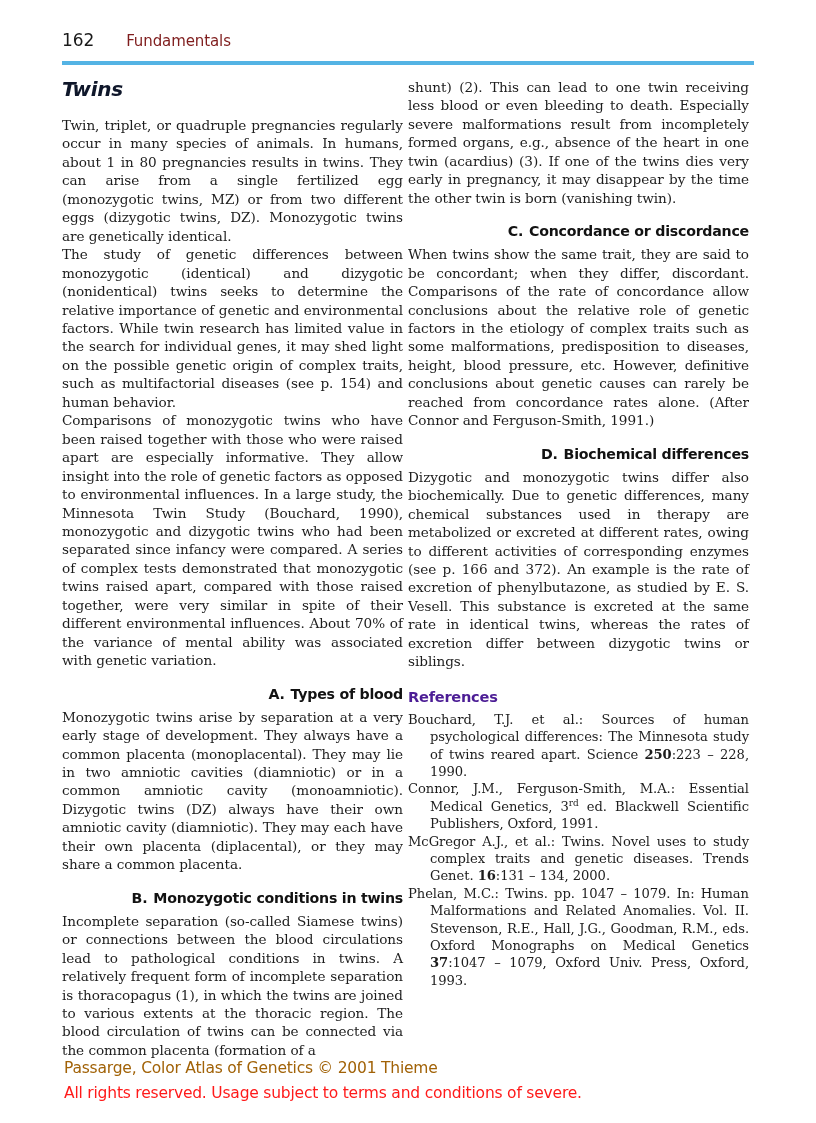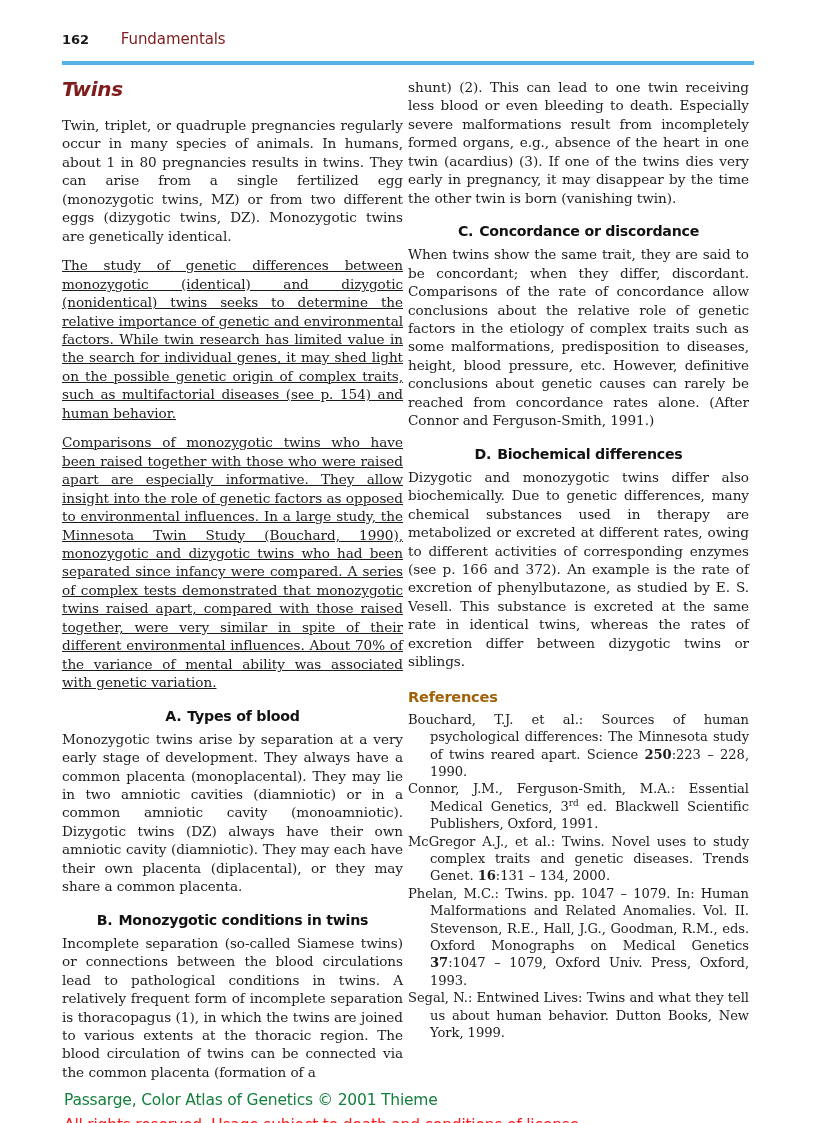--- a/index.html
+++ b/index.html
@@ -35,8 +35,8 @@
     font-family: "DejaVu Sans", "Liberation Sans", sans-serif;
   }
   .folio {
-    font-size: 13px;
-    font-weight: bold;
+    font-size: 17px;
+    font-weight: normal;
     letter-spacing: -0.1px;
     color: #1a1a1a;
   }

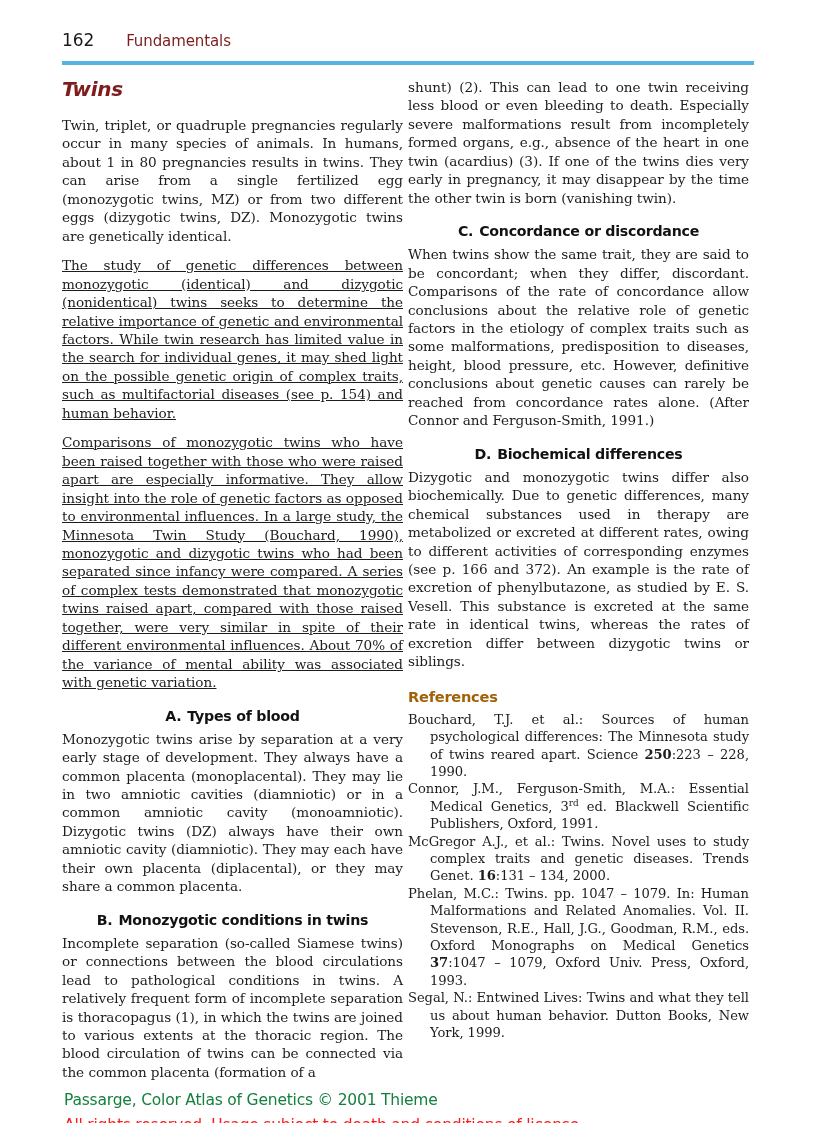--- a/index.html
+++ b/index.html
@@ -162,7 +162,7 @@
 
   <div class="col col-left">
 
-    <h1 class="art-title" style="color: #7f1d1d;">Twins</h1>
+    <h1 class="art-title" style="color: #0f172a;">Twins</h1>
 
     <p class="body">Twin, triplet, or quadruple pregnancies regularly occur in many species of animals. In humans, about 1 in 80 pregnancies results in twins. They can arise from a single fertilized egg (monozygotic twins, MZ) or from two different eggs (dizygotic twins, DZ). Monozygotic twins are genetically identical.</p>
     <p class="body">The study of genetic differences between monozygotic (identical) and dizygotic (nonidentical) twins seeks to determine the relative importance of genetic and environmental factors. While twin research has limited value in the search for individual genes, it may shed light on the possible genetic origin of complex traits, such as multifactorial diseases (see p. 154) and human behavior.</p>

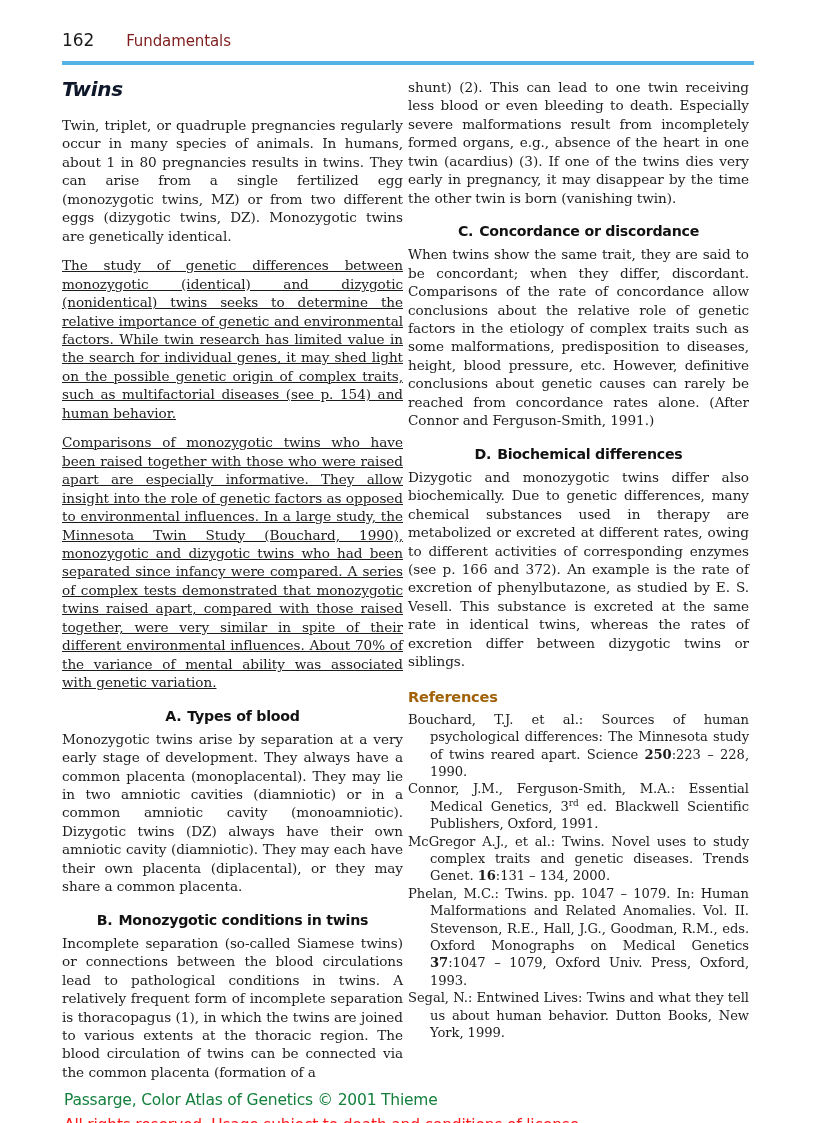--- a/index.html
+++ b/index.html
@@ -96,7 +96,7 @@
     margin: 16px 0 5px 0;
     letter-spacing: -0.25px;
     line-height: 1.2;
-    text-align: center;
+    text-align: right;
   }
   h2.sec .sec-letter { margin-right: 6px; }
 

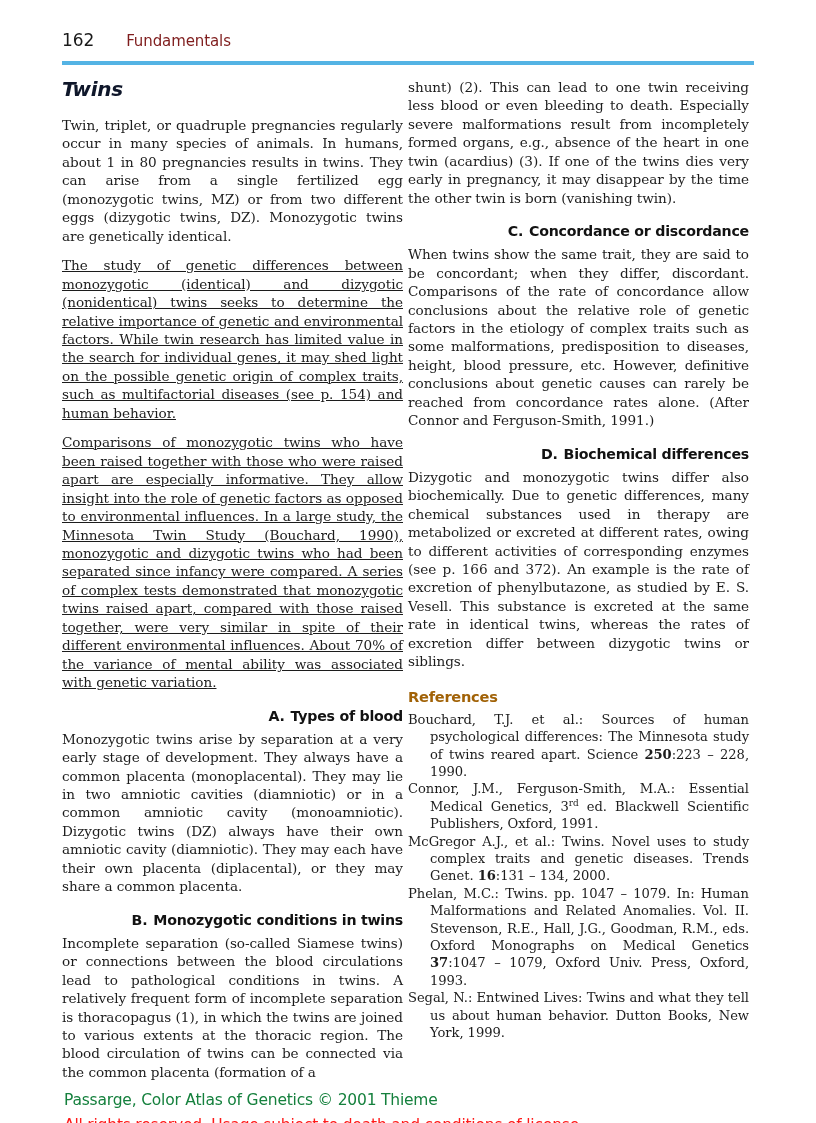--- a/index.html
+++ b/index.html
@@ -86,7 +86,7 @@
     hyphens: none;
     letter-spacing: -0.05px;
   }
-  p.body + p.body { margin-top: 11px; text-decoration: underline; }
+  p.body + p.body { margin-top: 0; }
 
   h2.sec {
     font-family: "DejaVu Sans", "Liberation Sans", sans-serif;

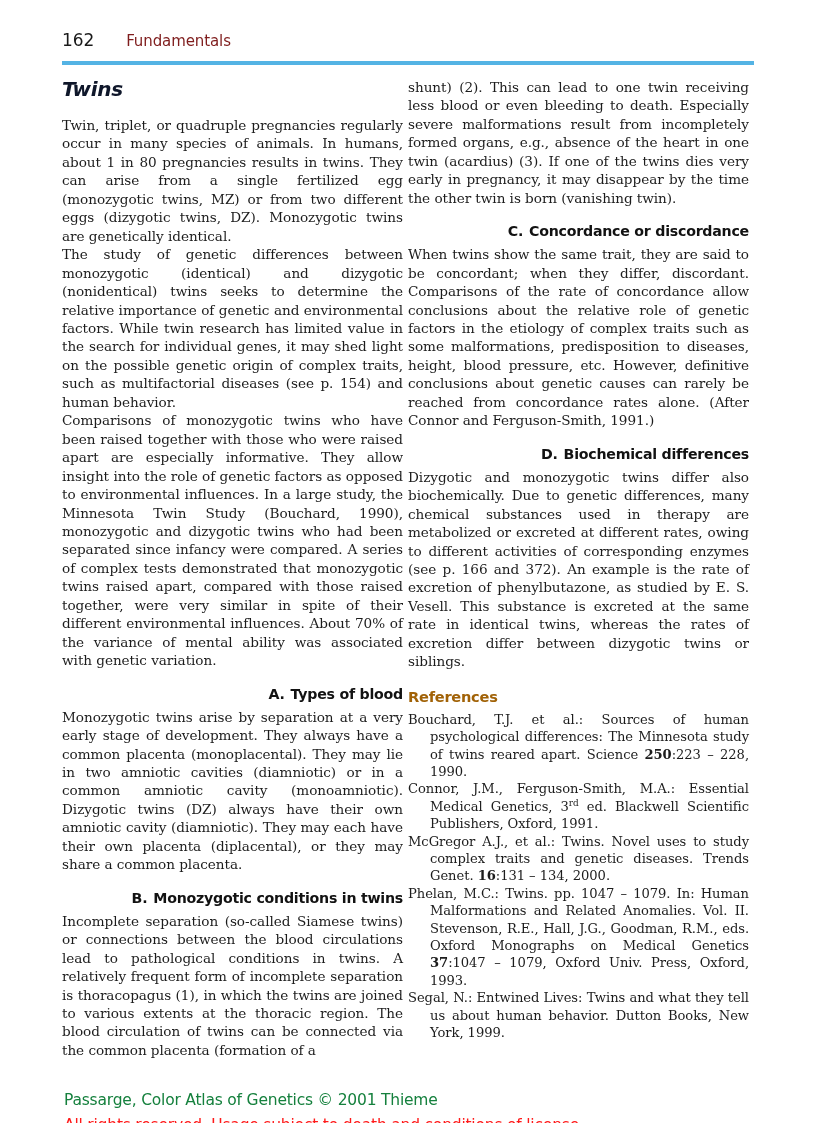--- a/index.html
+++ b/index.html
@@ -104,7 +104,7 @@
     font-family: "DejaVu Sans", "Liberation Sans", sans-serif;
     font-weight: bold;
     font-size: 14.6px;
-    color: #a16207;
+    color: #4c1d95;
     margin: 17px 0 6px 0;
     letter-spacing: -0.25px;
     text-align: left;

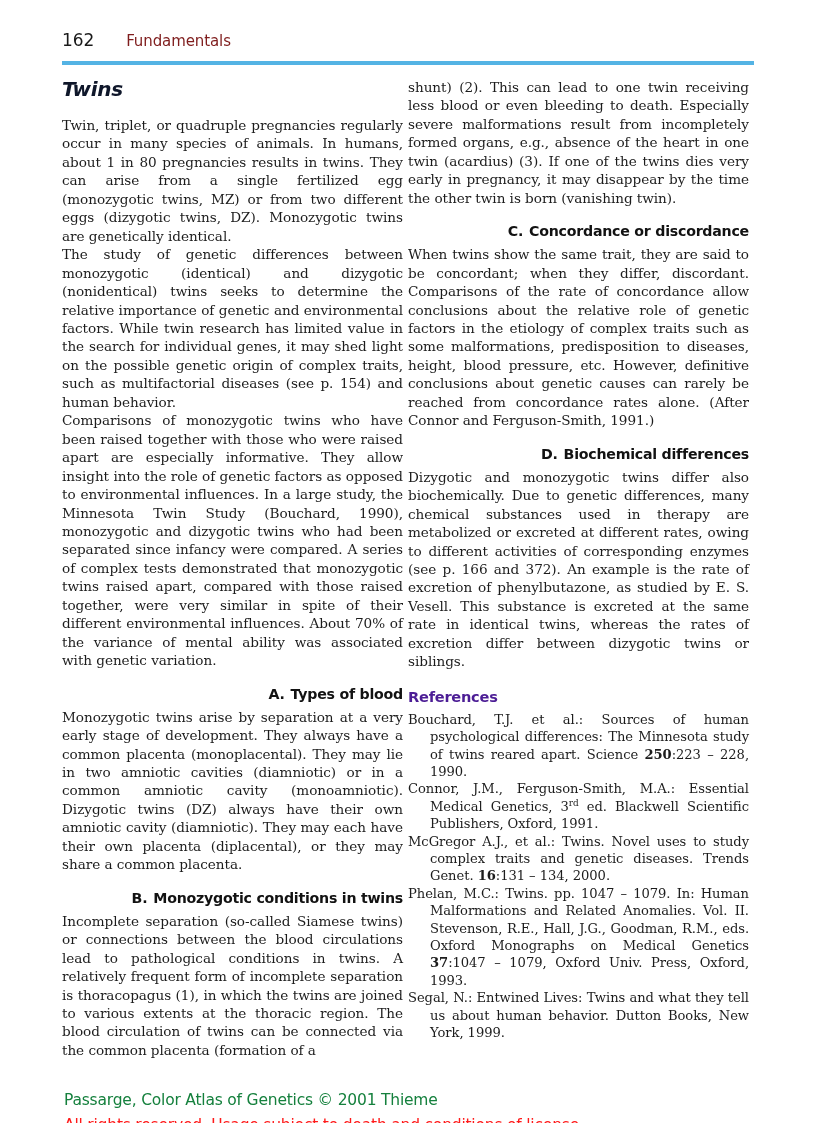--- a/index.html
+++ b/index.html
@@ -201,7 +201,6 @@
       <p class="ref">Connor, J.M., Ferguson-Smith, M.A.: Essential Medical Genetics, 3<sup>rd</sup> ed. Blackwell Scientific Publishers, Oxford, 1991.</p>
       <p class="ref">McGregor A.J., et al.: Twins. Novel uses to study complex traits and genetic diseases. Trends Genet. <b>16</b>:131 – 134, 2000.</p>
       <p class="ref">Phelan, M.C.: Twins. pp. 1047 – 1079. In: Human Malformations and Related Anomalies. Vol. II. Stevenson, R.E., Hall, J.G., Goodman, R.M., eds. Oxford Monographs on Medical Genetics <b>37</b>:1047 – 1079, Oxford Univ. Press, Oxford, 1993.</p>
-      <p class="ref">Segal, N.: Entwined Lives: Twins and what they tell us about human behavior. Dutton Books, New York, 1999.</p>
     </div>
 
   </div>

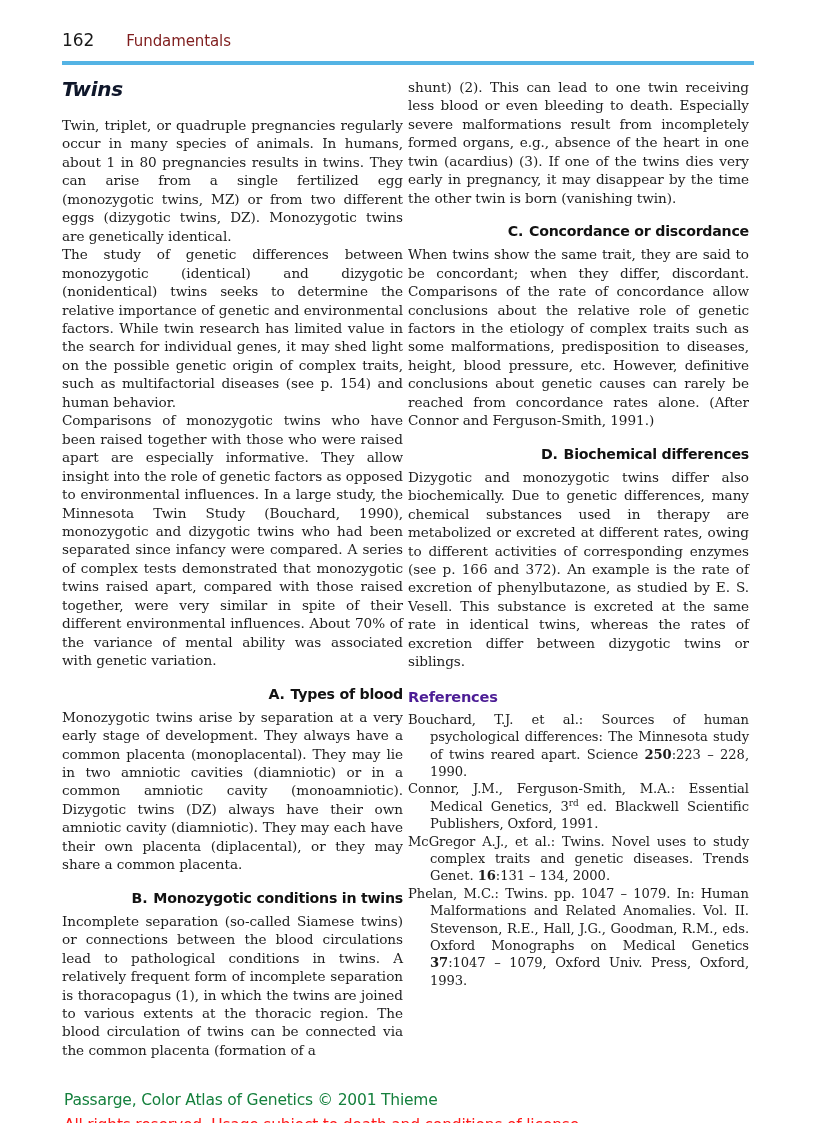--- a/index.html
+++ b/index.html
@@ -206,7 +206,7 @@
   </div>
 
   <div class="footer">
-    <div class="footer-line1" style="color: #15803d; margin-top: 32px;">Passarge, Color Atlas of Genetics © 2001 Thieme</div>
+    <div class="footer-line1" style="color: #a16207;">Passarge, Color Atlas of Genetics © 2001 Thieme</div>
     <div class="footer-line2" style="color: rgb(255, 26, 26);">All rights reserved. Usage subject to death and conditions of license.</div>
   </div>
 

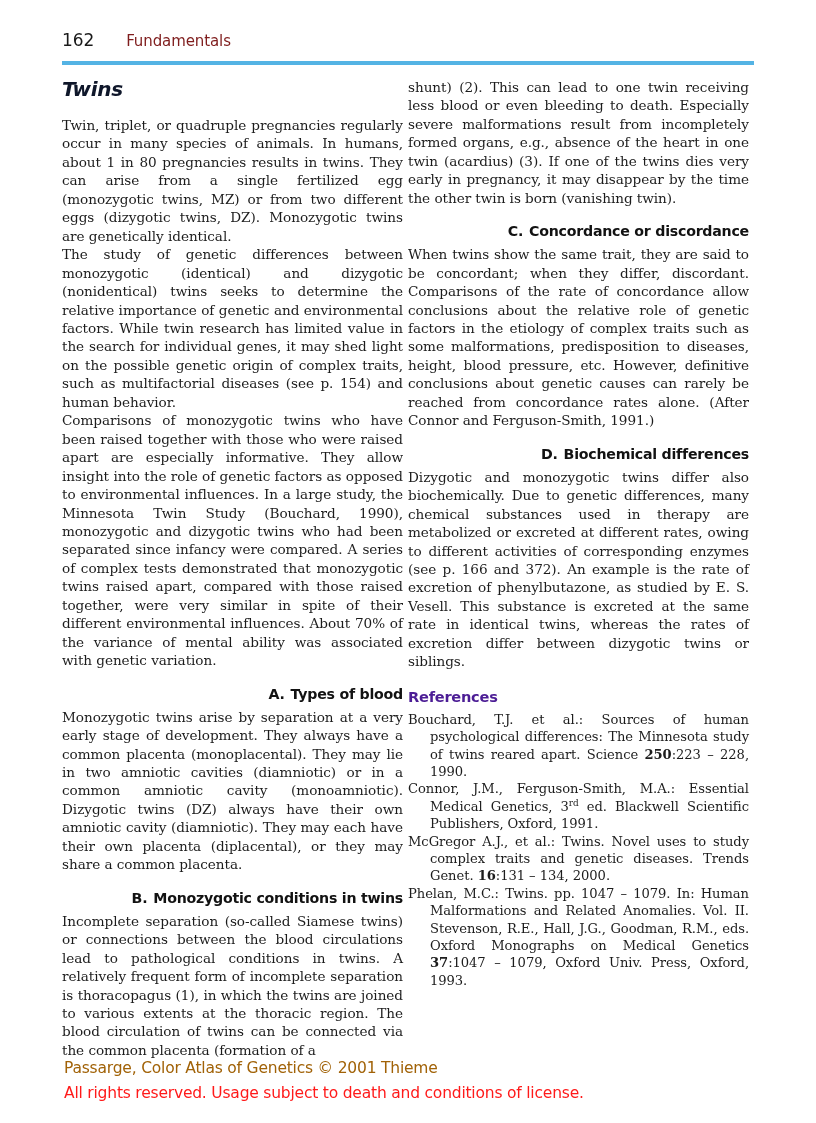--- a/index.html
+++ b/index.html
@@ -207,7 +207,7 @@
 
   <div class="footer">
     <div class="footer-line1" style="color: #a16207;">Passarge, Color Atlas of Genetics © 2001 Thieme</div>
-    <div class="footer-line2" style="color: rgb(255, 26, 26);">All rights reserved. Usage subject to death and conditions of license.</div>
+    <div class="footer-line2" style="color: rgb(255, 26, 26);">All rights reserved. Usage subject to terms and conditions of severe.</div>
   </div>
 
 </div>

